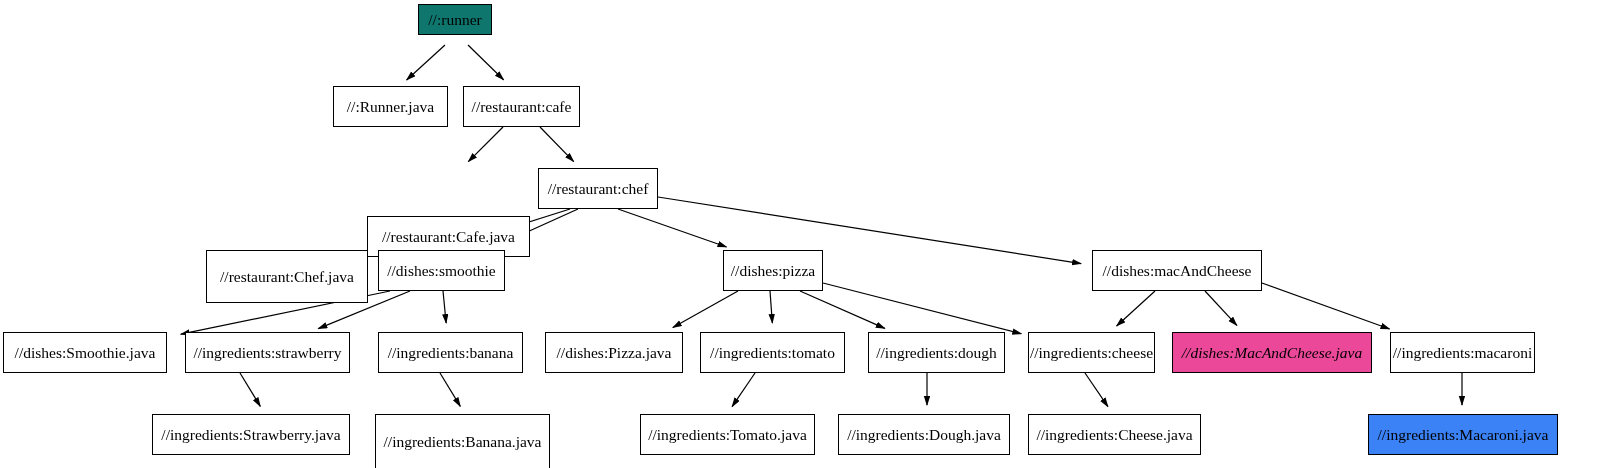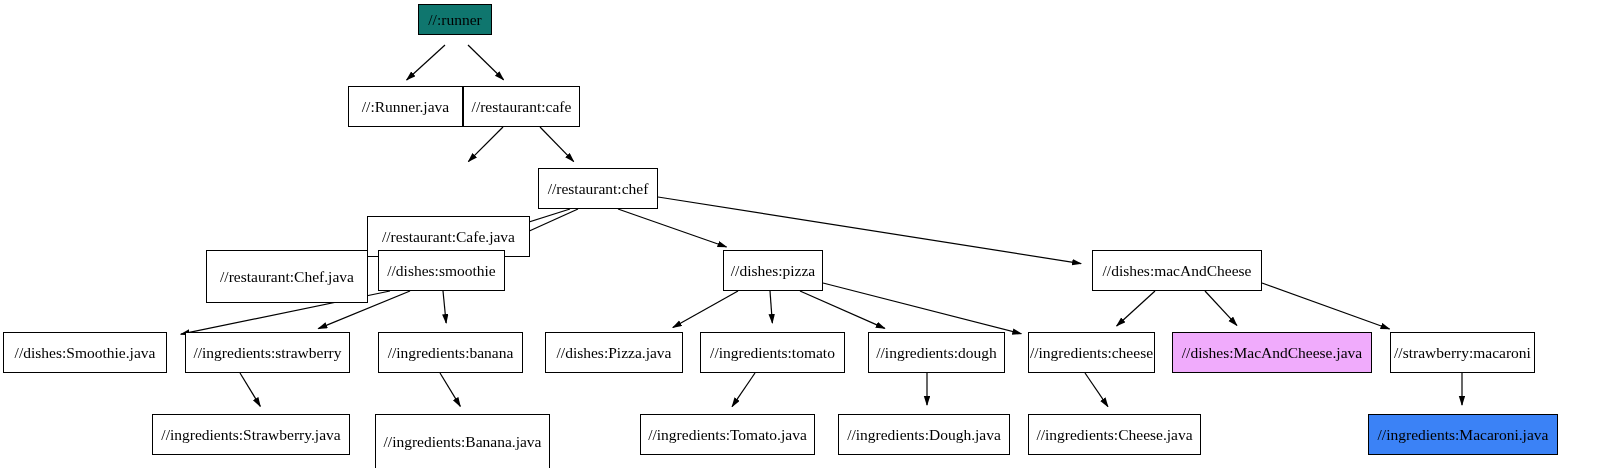--- a/index.html
+++ b/index.html
@@ -77,7 +77,7 @@
       <div class="node" style="left: 418px; top: 4px; width: 74px; height: 31px; border-color: rgb(0, 0, 0); background: #0f766e;">
         <span class="node-label">//:runner</span>
       </div>
-      <div class="node" style="left: 348px; top: 86px; width: 115px; height: 41px; border-color: rgb(0, 0, 0); background: rgb(255, 255, 255);">
+      <div class="node" style="left: 333px; top: 86px; width: 115px; height: 41px; border-color: rgb(0, 0, 0); background: rgb(255, 255, 255);">
         <span class="node-label">//:Runner.java</span>
       </div>
       <div class="node" style="left: 463px; top: 86px; width: 117px; height: 41px; border-color: rgb(0, 0, 0); background: rgb(255, 255, 255);">

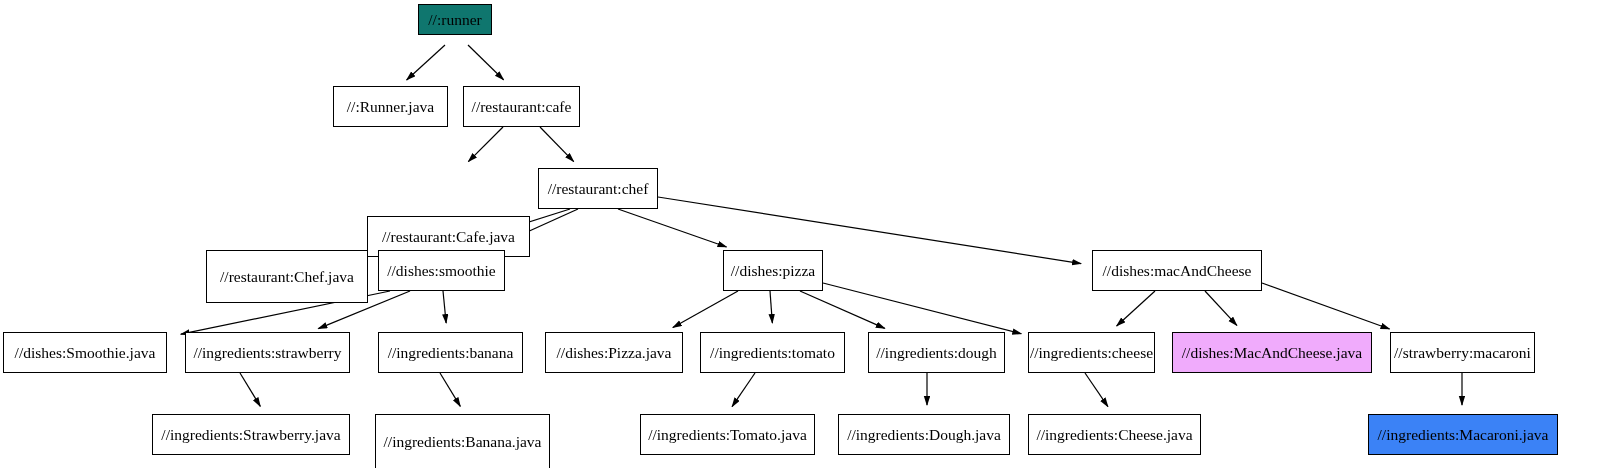--- a/index.html
+++ b/index.html
@@ -122,7 +122,7 @@
       <div class="node" style="left: 1028px; top: 332px; width: 127px; height: 41px; border-color: rgb(0, 0, 0); background: rgb(255, 255, 255);">
         <span class="node-label">//ingredients:cheese</span>
       </div>
-      <div class="node" style="left: 1172px; top: 332px; width: 200px; height: 41px; border-color: rgb(0, 0, 0); background: #f0abfc;">
+      <div class="node" style="left: 1172px; top: 332px; width: 200px; height: 41px; border-color: rgb(0, 0, 0); background: #ec4899; font-style: italic;">
         <span class="node-label">//dishes:MacAndCheese.java</span>
       </div>
       <div class="node" style="left: 1390px; top: 332px; width: 145px; height: 41px; border-color: rgb(0, 0, 0); background: rgb(255, 255, 255);">

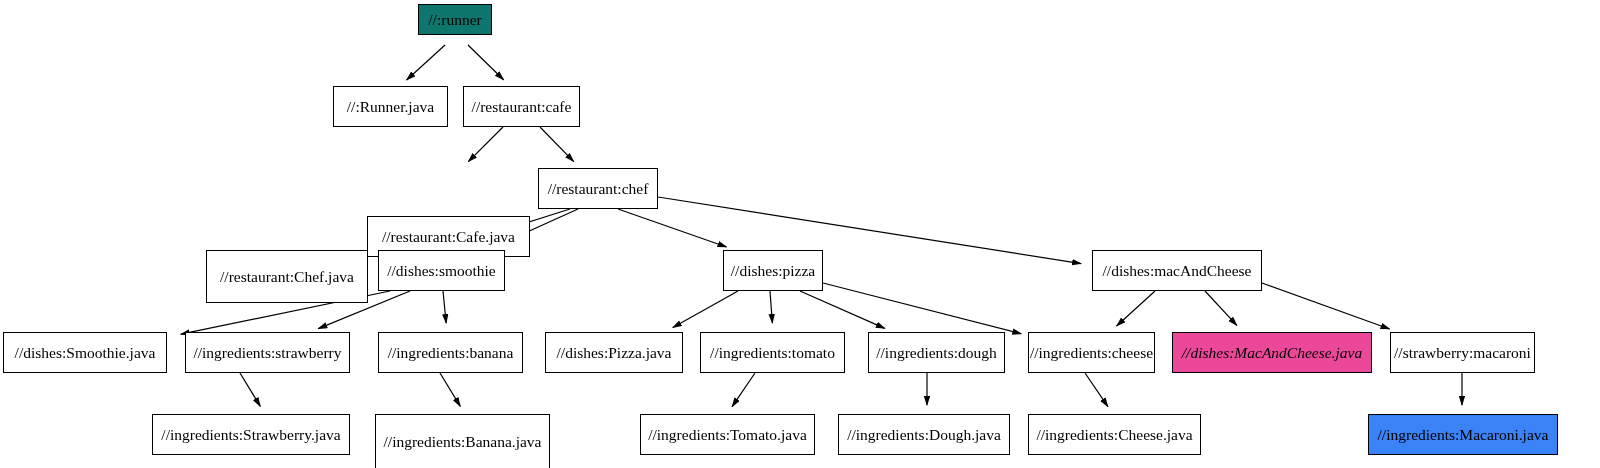--- a/index.html
+++ b/index.html
@@ -126,7 +126,7 @@
         <span class="node-label">//dishes:MacAndCheese.java</span>
       </div>
       <div class="node" style="left: 1390px; top: 332px; width: 145px; height: 41px; border-color: rgb(0, 0, 0); background: rgb(255, 255, 255);">
-        <span class="node-label">//strawberry:macaroni</span>
+        <span class="node-label">//ingredients:macaroni</span>
       </div>
       <div class="node" style="left: 152px; top: 414px; width: 198px; height: 41px; border-color: rgb(0, 0, 0); background: rgb(255, 255, 255);">
         <span class="node-label">//ingredients:Strawberry.java</span>

